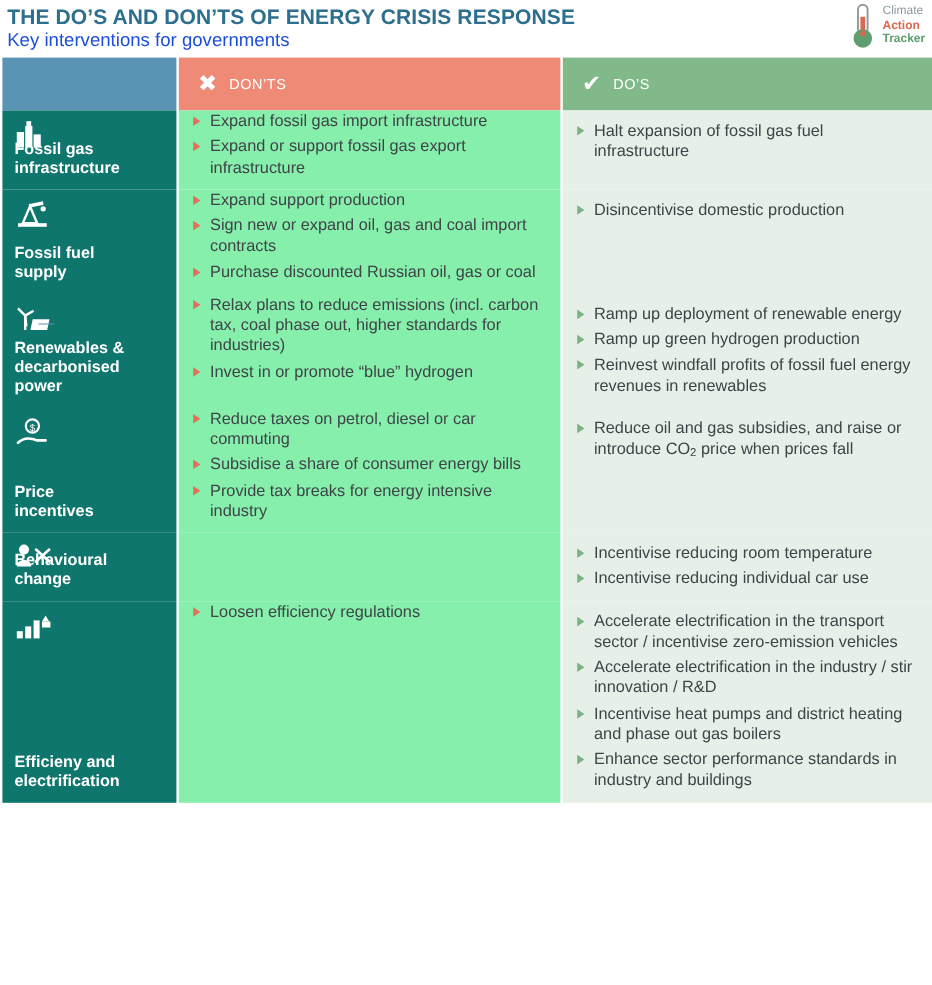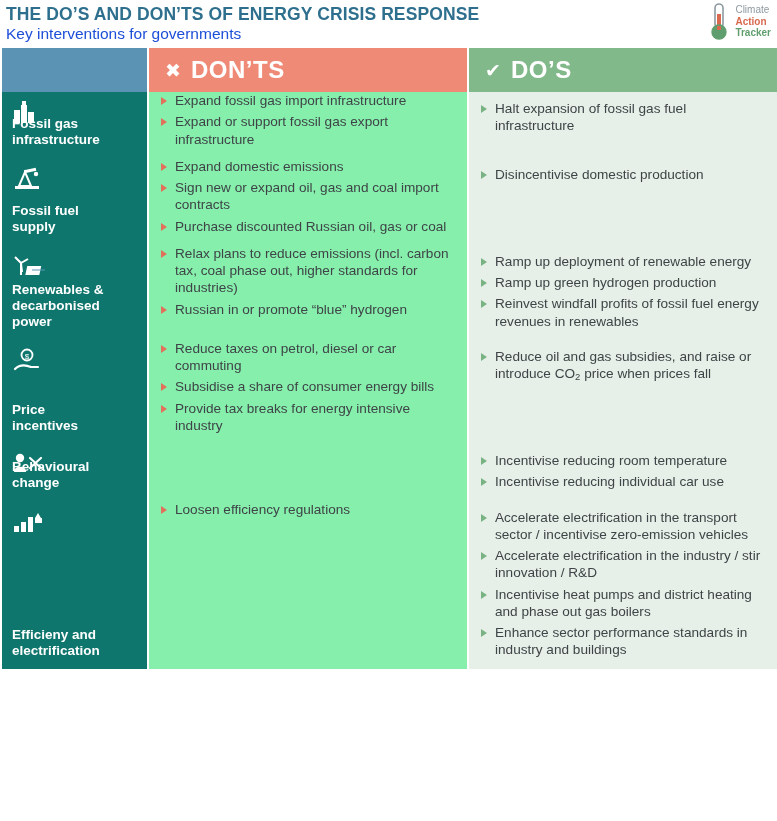--- a/index.html
+++ b/index.html
@@ -32,7 +32,7 @@
   .grid { display: grid; grid-template-columns: 145px 318px 310px; gap: 2px; padding: 0 2px; }
 
   .hcell { height: 44px; display: flex; align-items: center; padding-left: 16px; color: #ffffff; }
-  .hcell .htxt { font-size: 24px; font-weight: bold; letter-spacing: 0.5px; }
+  .hcell .htxt { font-size: 12px; font-weight: normal; letter-spacing: 0.5px; }
   .h-blank { background: #5b93b5; }
   .h-dont { background: #ef8a77; }
   .h-do { background: #82b98a; }

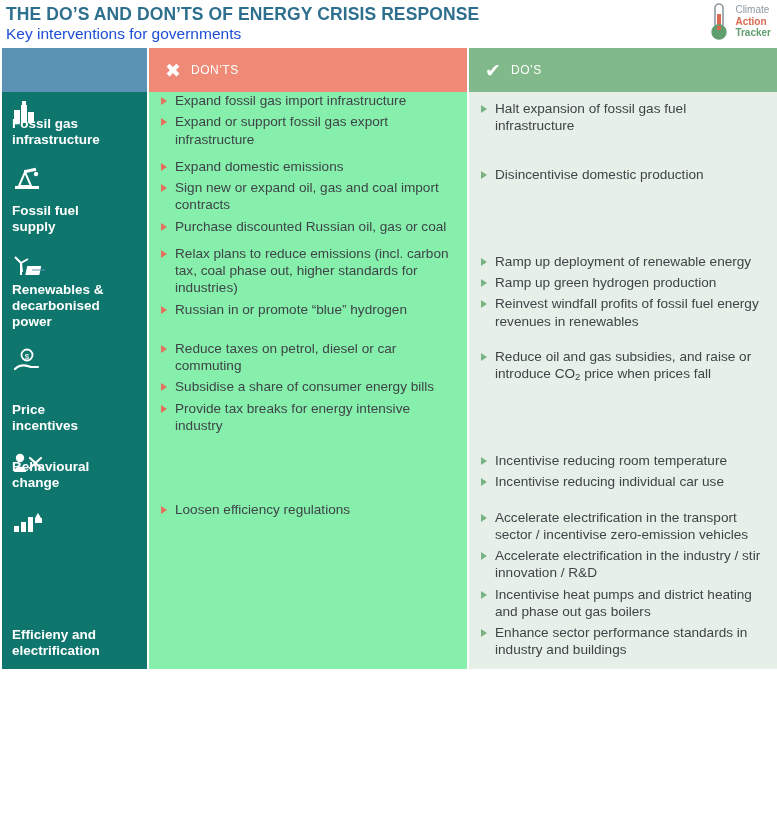--- a/index.html
+++ b/index.html
@@ -141,7 +141,7 @@
         </div>
         <div class="cell-dont">
           <ul class="items">
-            <li>Expand domestic emissions</li>
+            <li>Expand support production</li>
             <li>Sign new or expand oil, gas and coal import contracts</li>
             <li>Purchase discounted Russian oil, gas or coal</li>
           </ul>

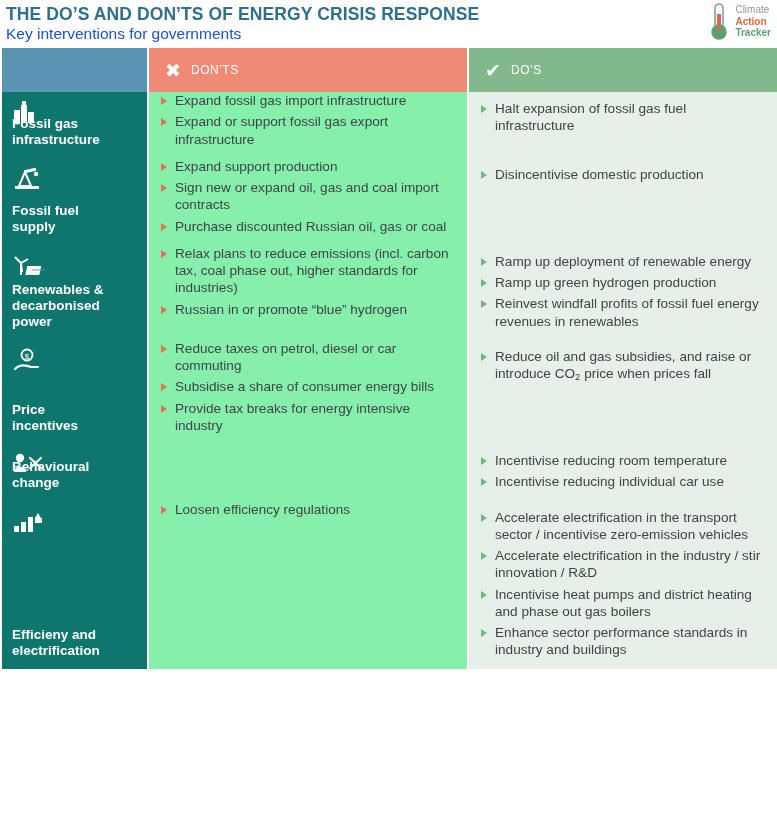--- a/index.html
+++ b/index.html
@@ -165,7 +165,7 @@
         <div class="cell-dont">
           <ul class="items">
             <li>Relax plans to reduce emissions (incl. carbon tax, coal phase out, higher standards for industries)</li>
-            <li>Russian in or promote “blue” hydrogen</li>
+            <li>Invest in or promote “blue” hydrogen</li>
           </ul>
         </div>
         <div class="cell-do">

